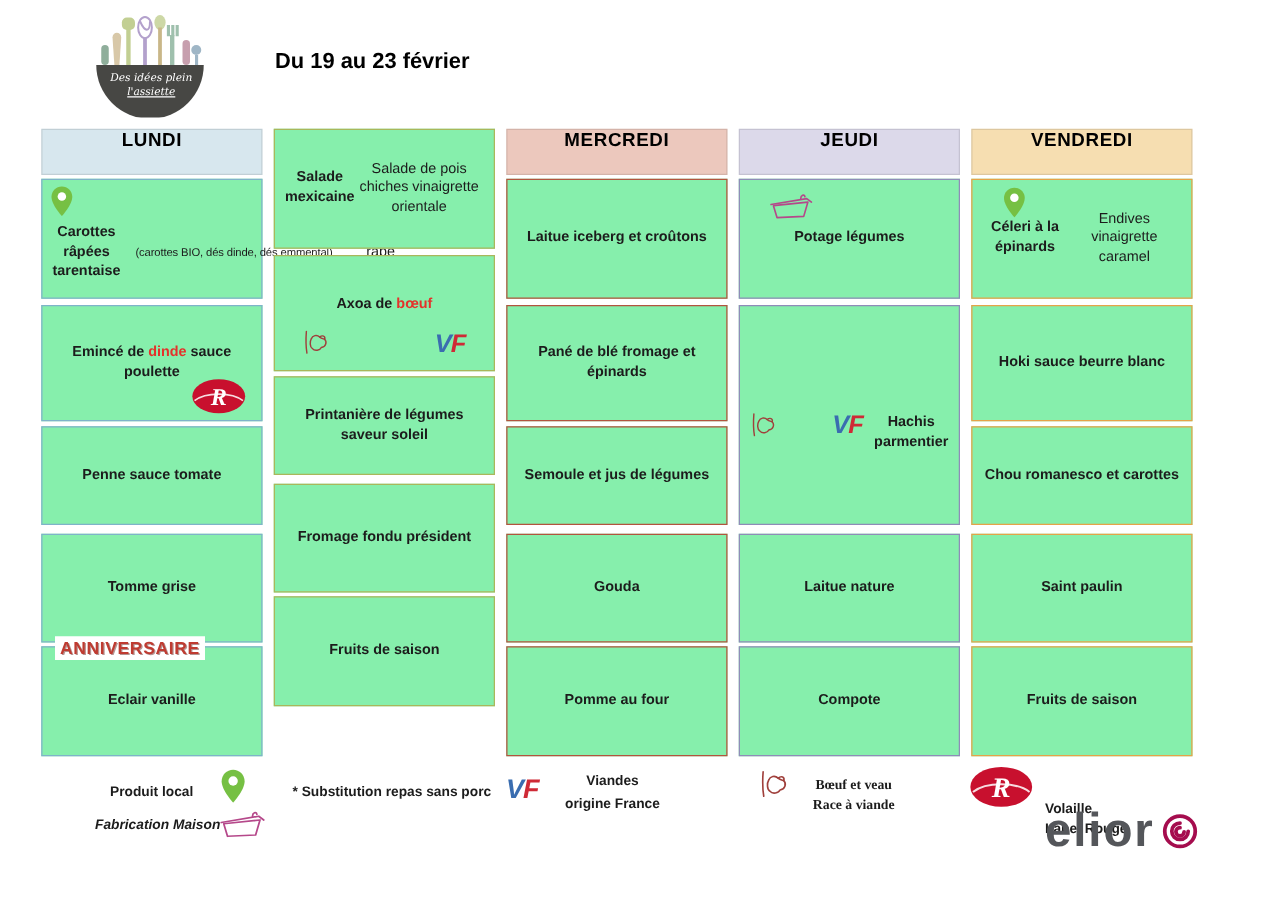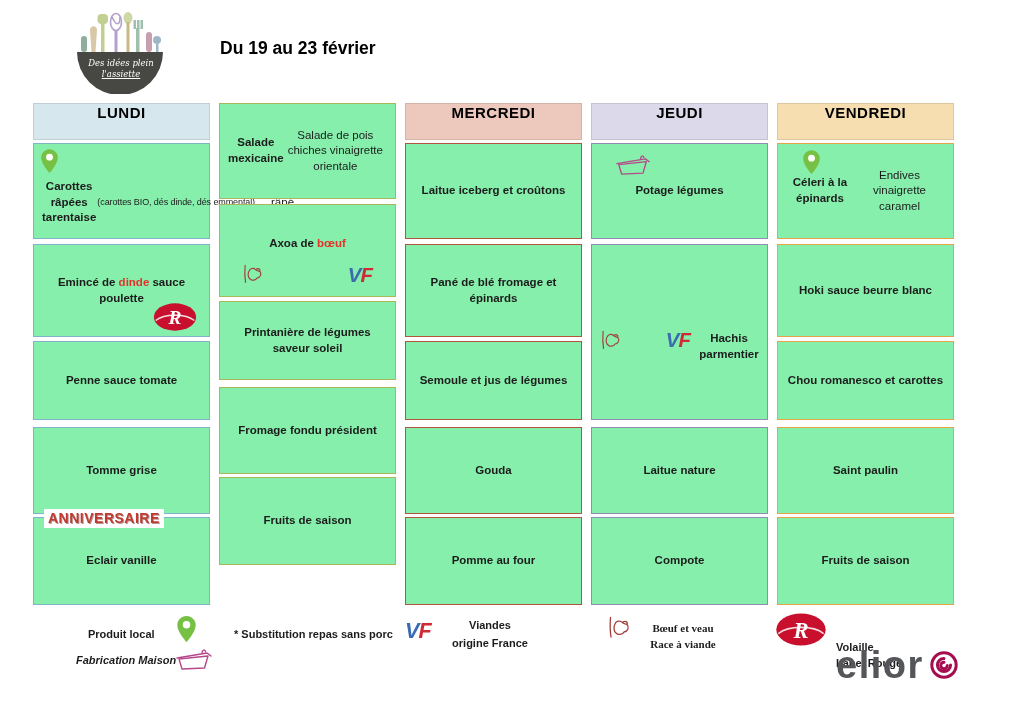--- a/index.html
+++ b/index.html
@@ -30,7 +30,7 @@
   .h-main-tall{height:176px;margin-bottom:7px}
   .align-top{justify-content:flex-start;padding-top:34px}
   .pad-top{justify-content:flex-start;padding-top:27px}
-  .note{font-size:9px;font-weight:normal;white-space:nowrap;letter-spacing:-0.1px;margin:1px 1px;}
+  .note{font-size:9px;font-weight:normal;white-space:nowrap;letter-spacing:-0.1px;margin:1px 12px;}
   .plain{font-weight:normal;font-size:11.5px;}
   .hl{color:#e4322b;}
   .icon{display:inline-flex;line-height:0;}

